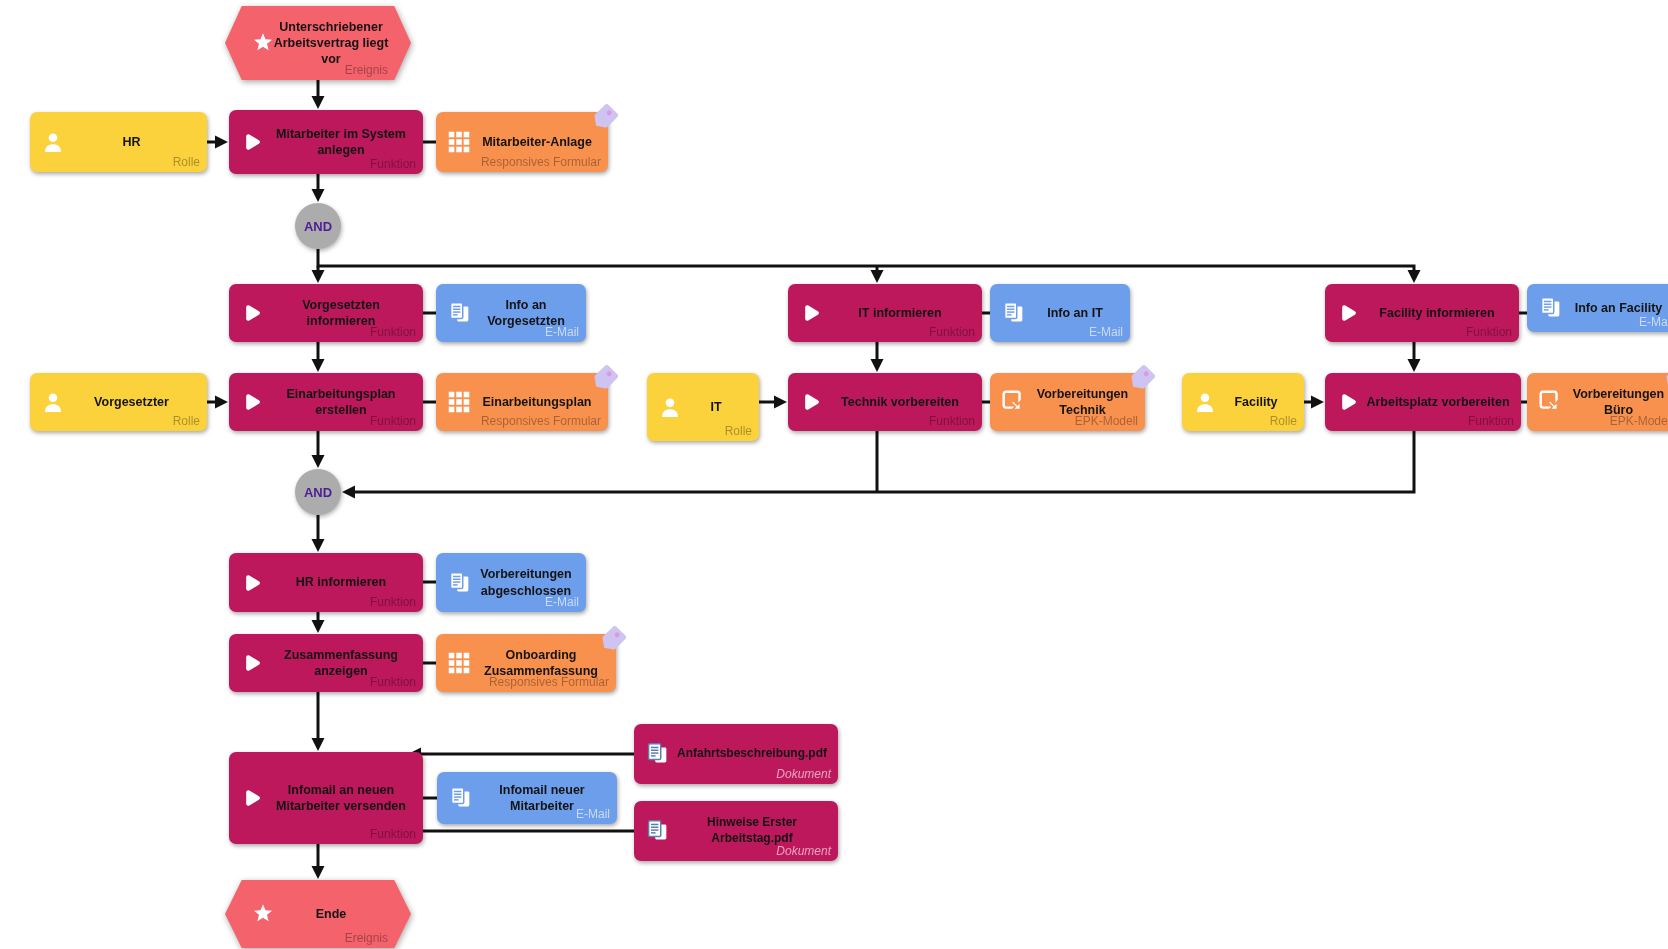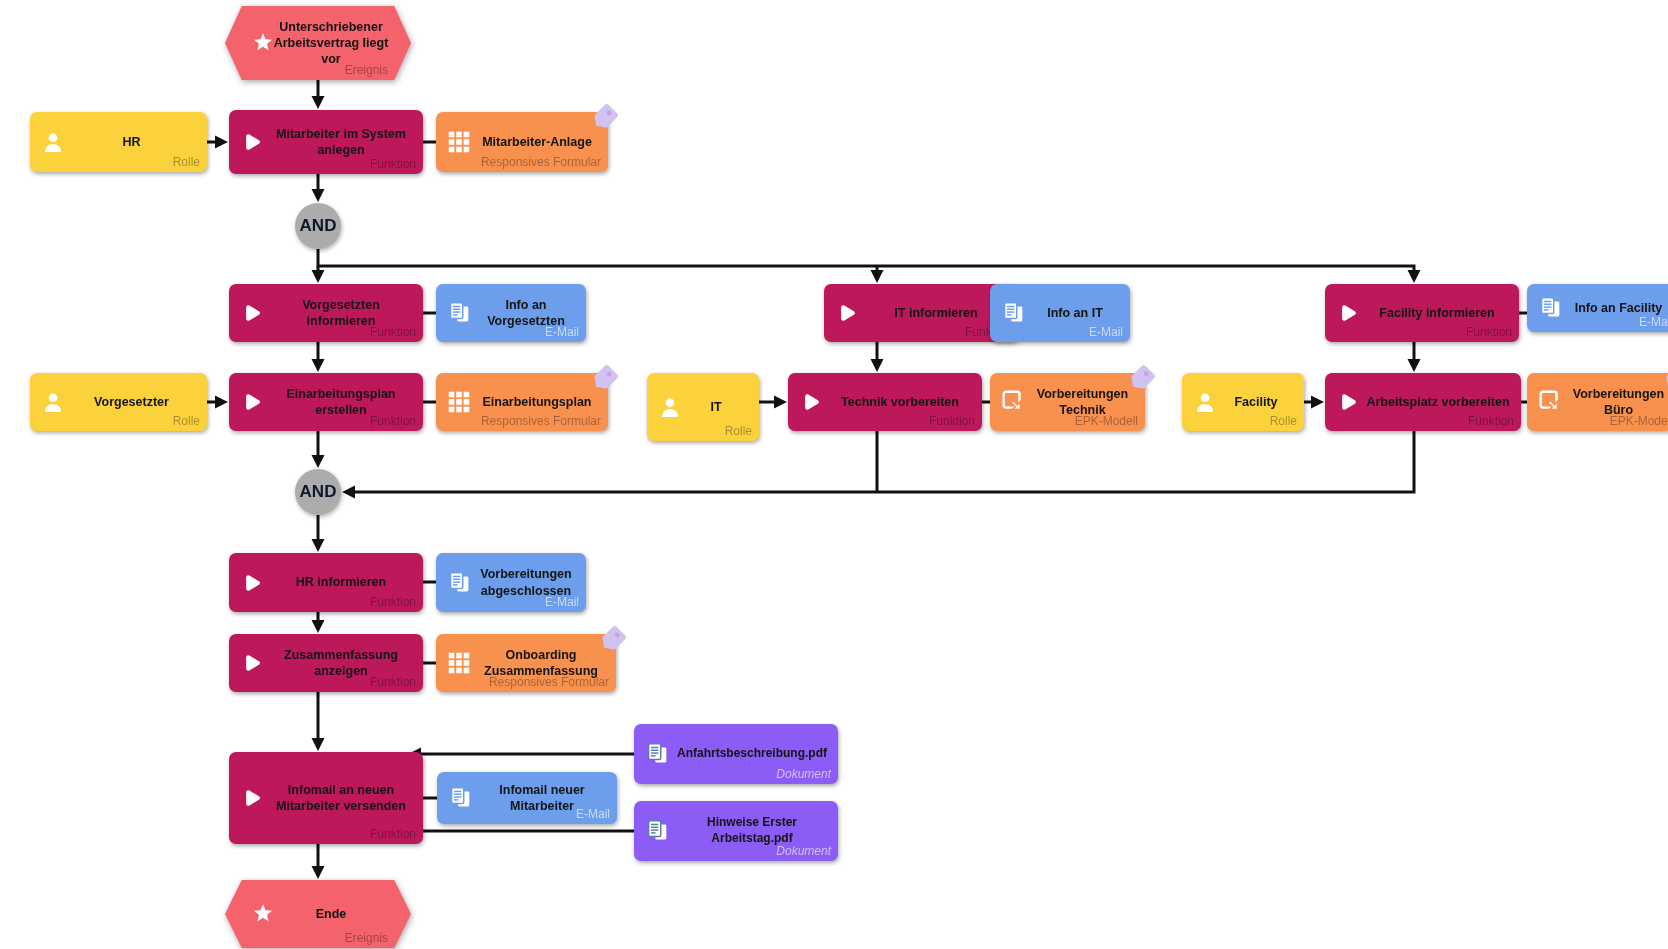--- a/index.html
+++ b/index.html
@@ -29,7 +29,7 @@
   .epk .icon{color:#F9914E;}
   .tagbadge{position:absolute;top:-10px;right:-12px;width:30px;height:30px;z-index:2;}
   .gateway{width:46px;height:46px;border-radius:50%;background:#ACACAC;display:flex;align-items:center;
-           justify-content:center;font-weight:bold;font-size:17px;color:#0f172a;
+           justify-content:center;font-weight:bold;font-size:13px;color:#4c1d95;
            box-shadow:1px 2px 4px rgba(0,0,0,.3);}
   .hexwrap{filter:drop-shadow(1px 2px 3px rgba(0,0,0,.35));}
   .hex{position:relative;width:100%;height:100%;background:#F4626C;

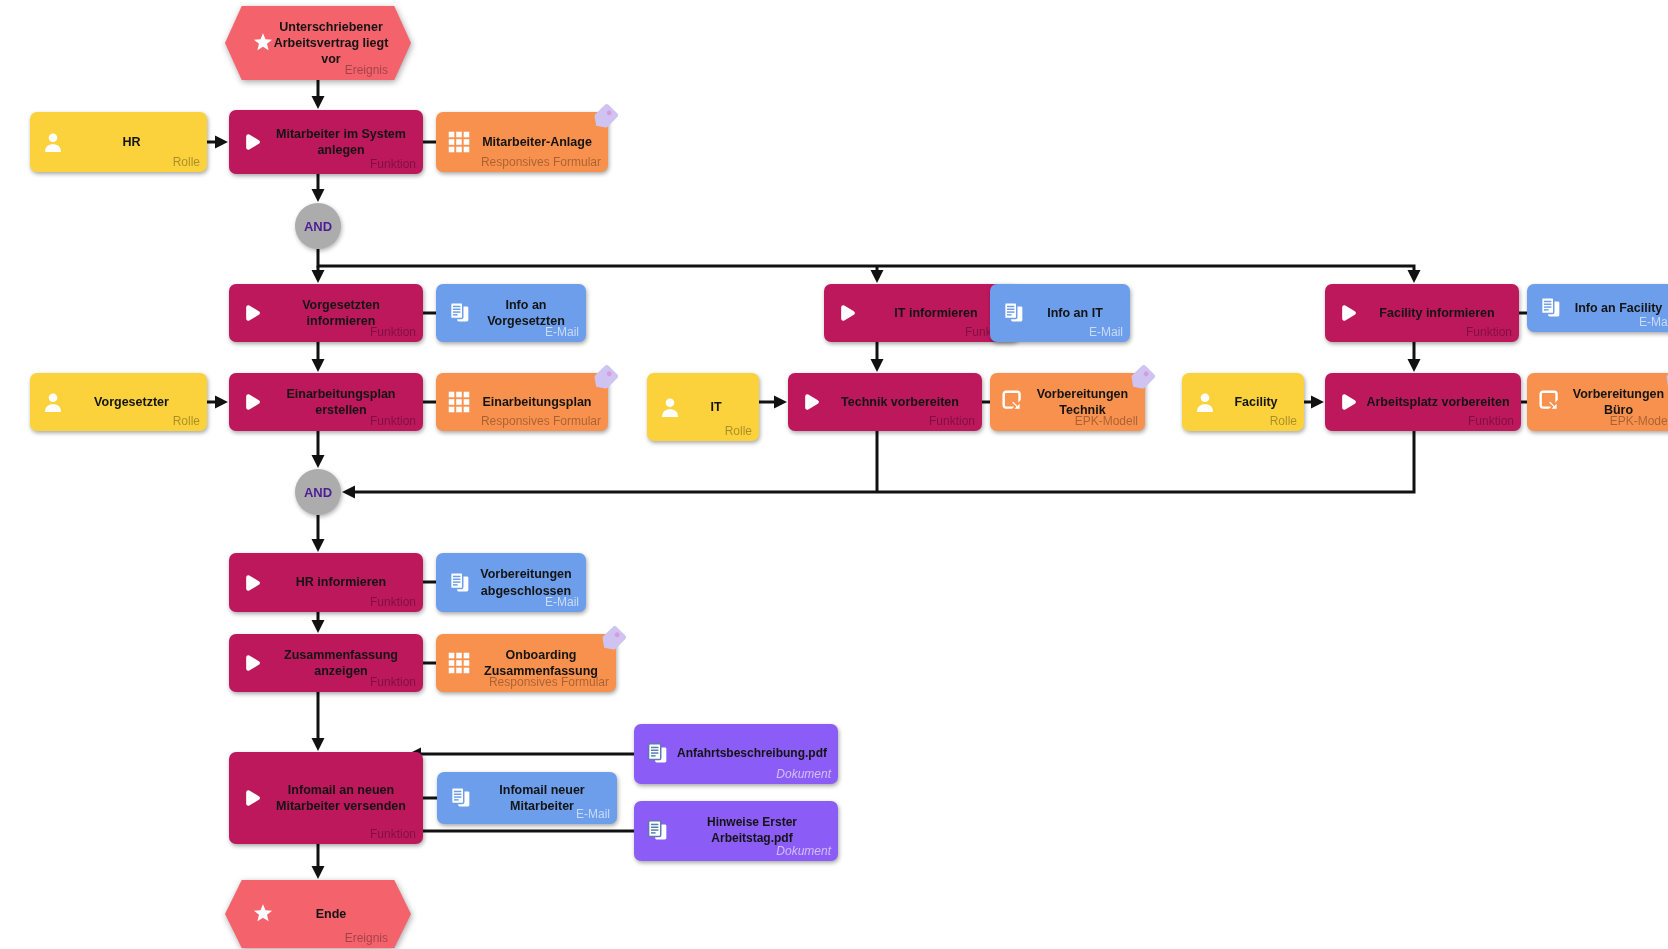--- a/index.html
+++ b/index.html
@@ -185,7 +185,7 @@
     <div class="title">Info an Vorgesetzten</div>
     <div class="typelabel">E-Mail</div>
   </div>
-  <div class="node function" style="left:802px;top:284px;width:178px;height:58px">
+  <div class="node function" style="left:766px;top:284px;width:178px;height:58px">
     <svg class="icon" viewBox="0 0 30 30">
         <use href="#sym-play"></use>
       </svg>

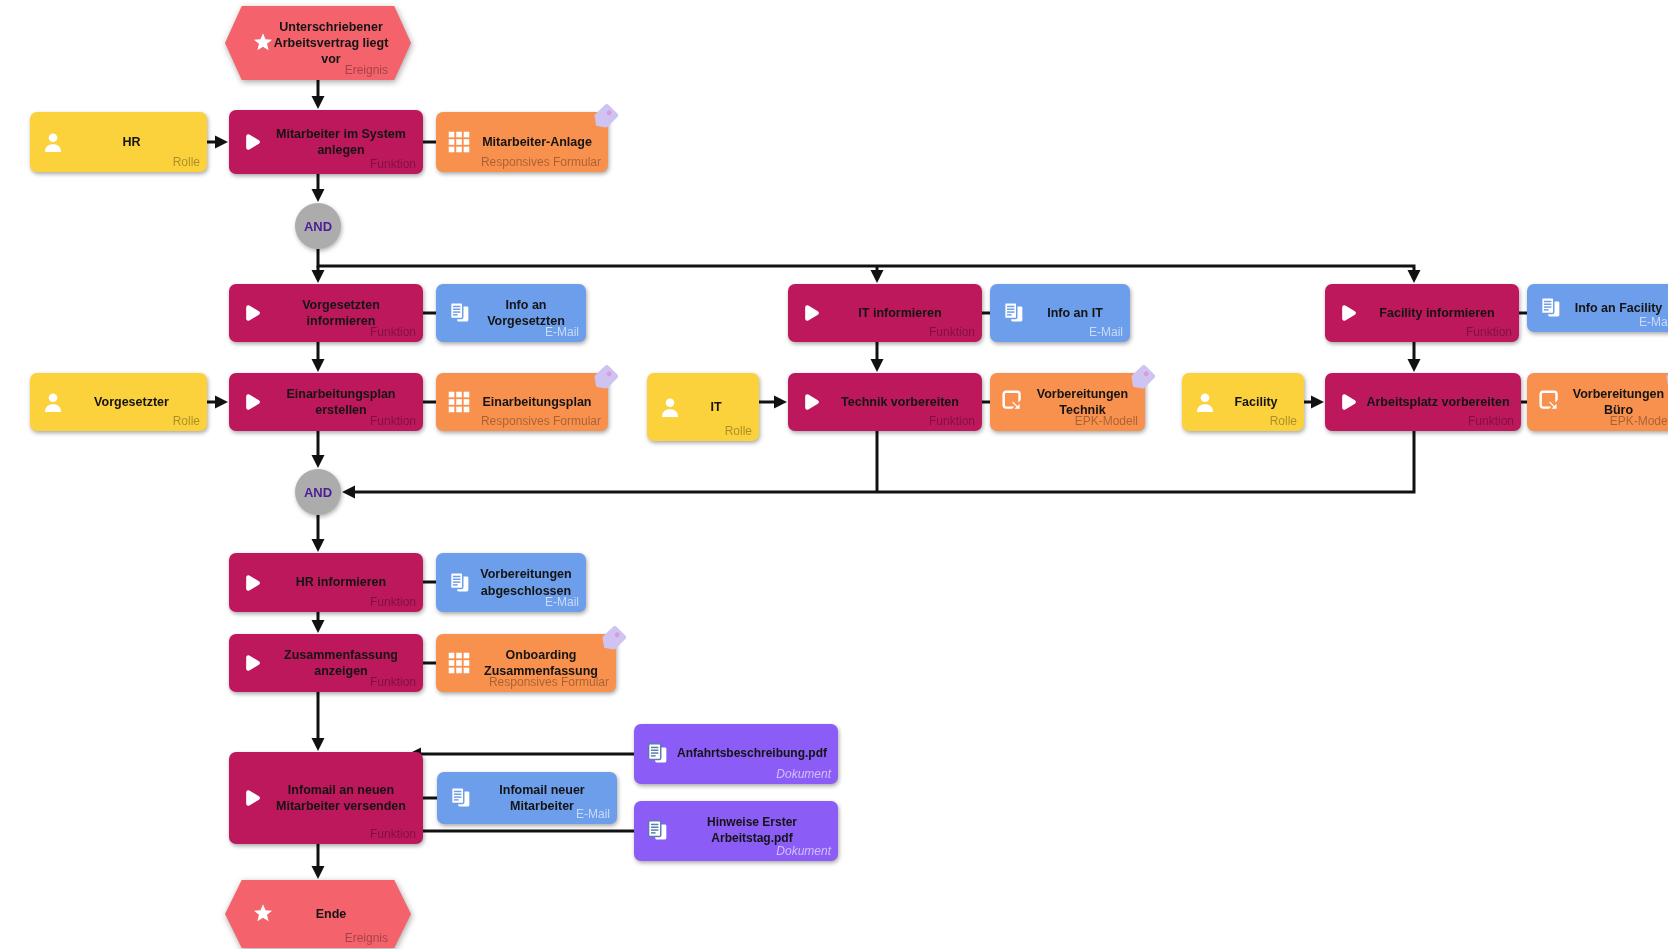--- a/index.html
+++ b/index.html
@@ -22,7 +22,7 @@
   .email .title{padding:4px 8px 4px 38px;}
   .email .icon{color:#6D9EEB;}
   .email .typelabel{color:rgba(255,255,255,.62);}
-  .doc{background:#8b5cf6;}
+  .doc{background:#be185d;}
   .doc .title{font-size:12px;padding:4px 6px 4px 38px;}
   .doc .icon{color:#5B7CB0;}
   .doc .typelabel{color:rgba(255,255,255,.6);font-style:italic;}

